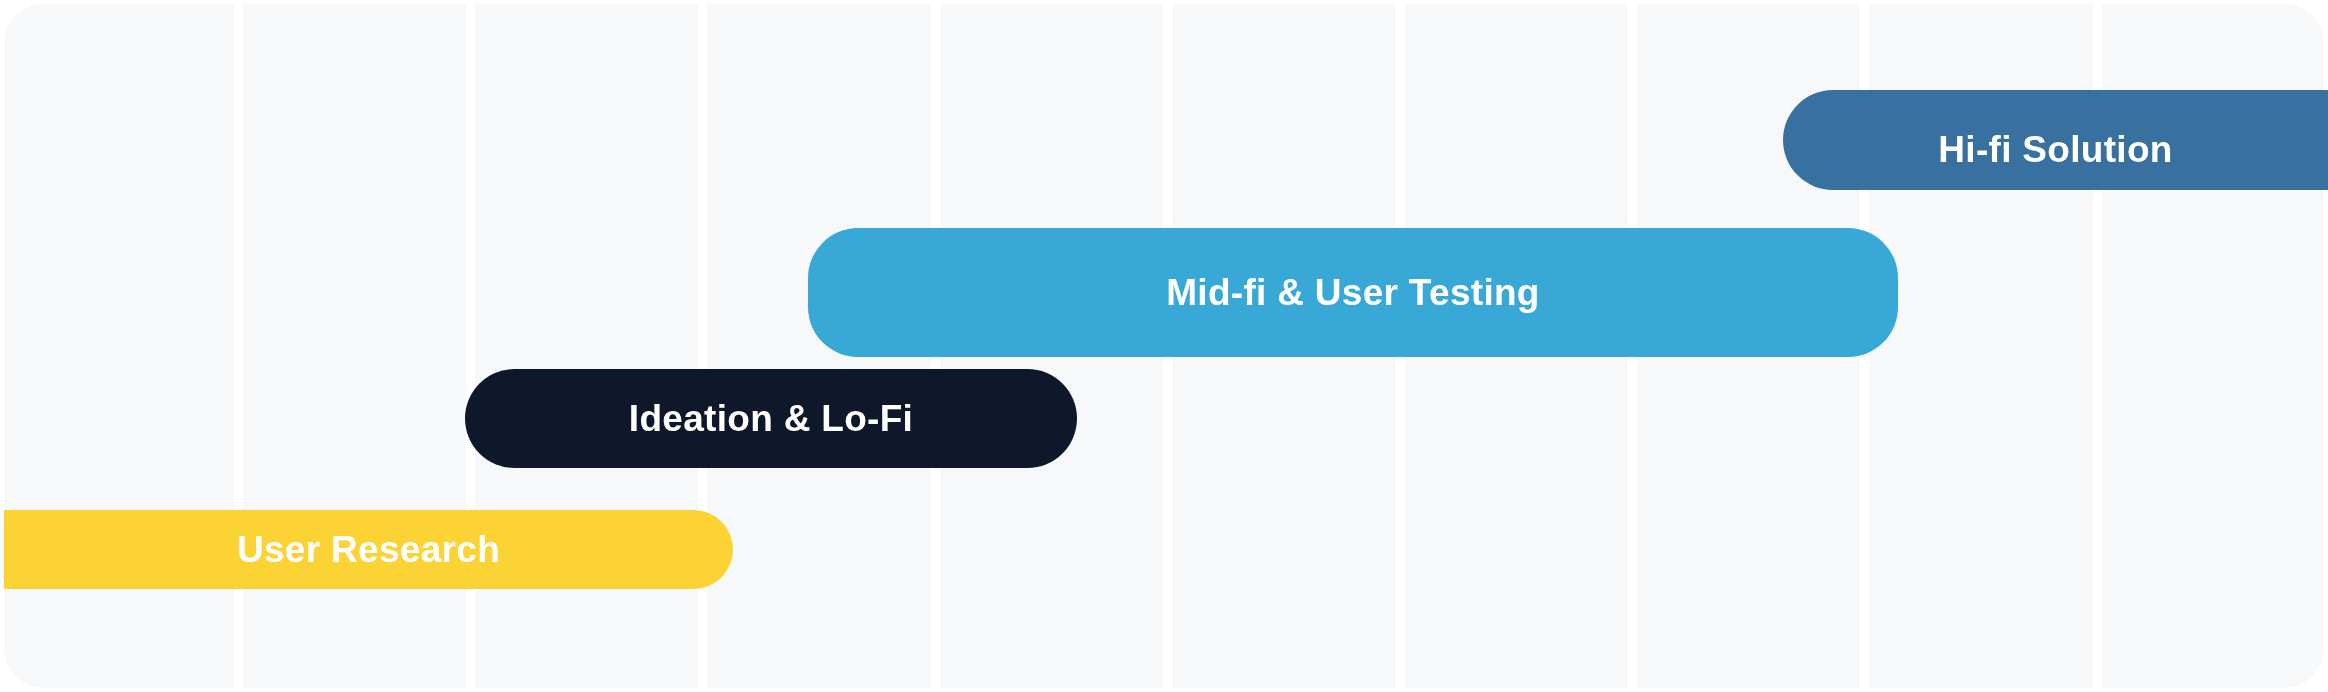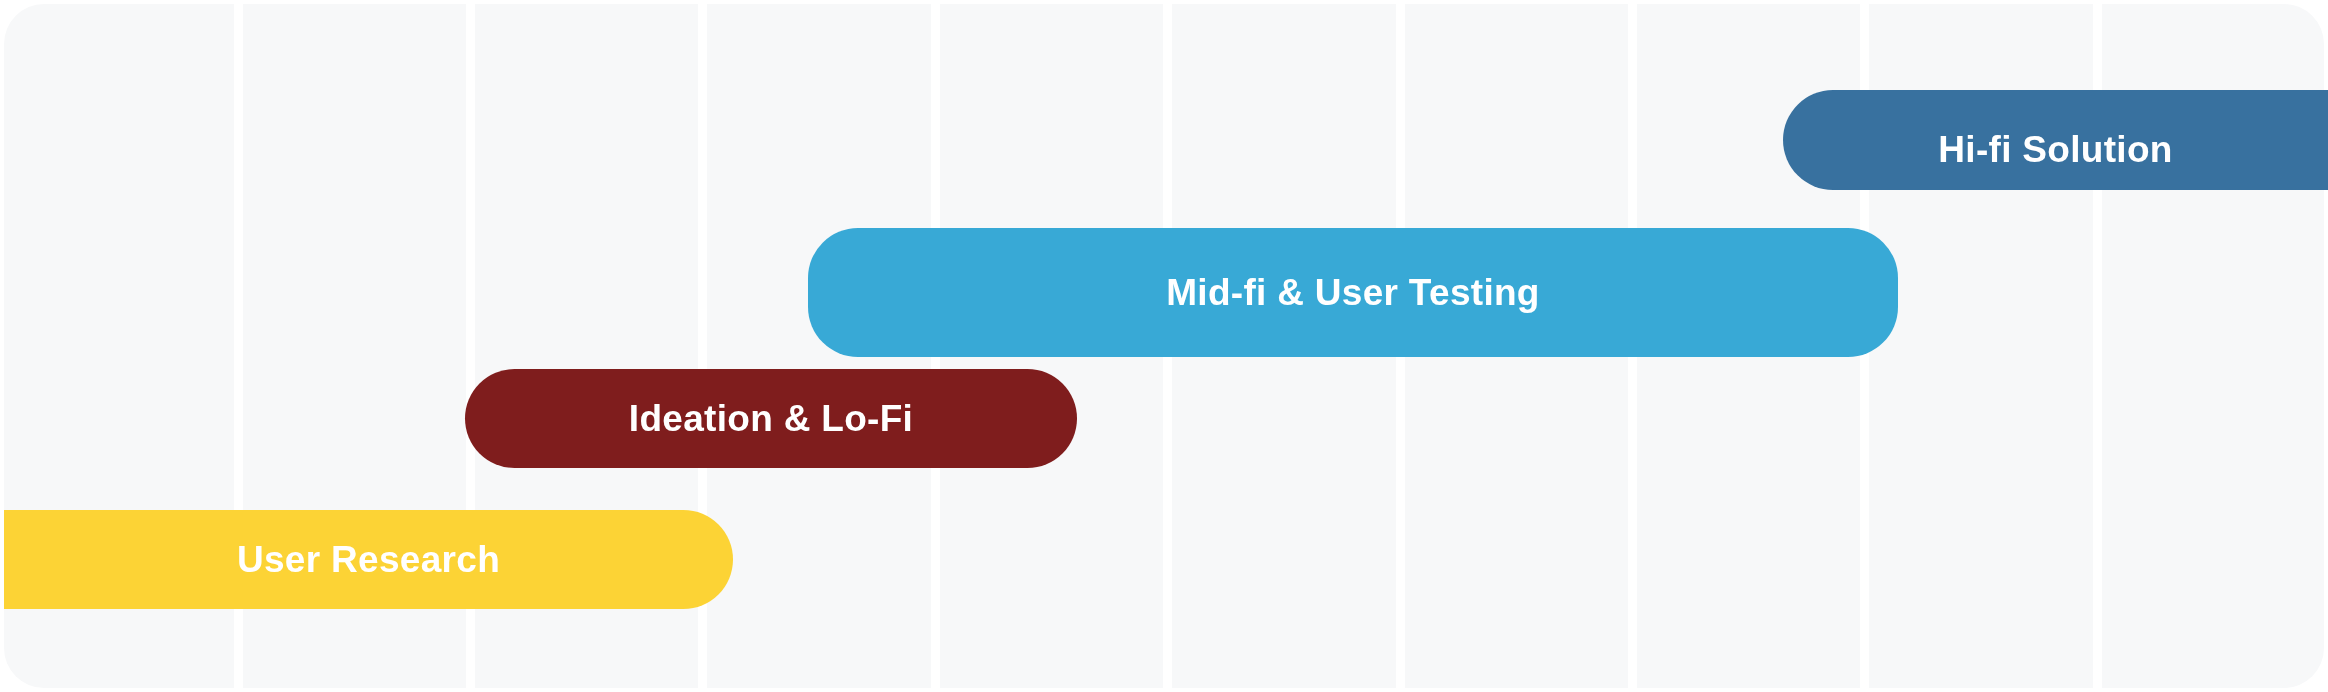--- a/index.html
+++ b/index.html
@@ -74,7 +74,7 @@
     <div class="bar" style="left: 808px; top: 228px; width: 1090px; height: 129px; background: rgb(56, 169, 214); border-radius: 50px;">
       <span class="bar-label" style="color: rgb(255, 255, 255);">Mid-fi &amp; User Testing</span>
     </div>
-    <div class="bar" style="left: 465px; top: 369px; width: 612px; height: 99px; background: #7f1d1d; border-radius: 49.5px;">
+    <div class="bar" style="left: 465px; top: 369px; width: 612px; height: 99px; background: #0f172a; border-radius: 49.5px;">
       <span class="bar-label" style="color: rgb(255, 255, 255);">Ideation &amp; Lo-Fi</span>
     </div>
     <div class="bar" style="left: 4px; top: 510px; width: 729px; height: 99px; background: rgb(252, 211, 53); border-radius: 0px 49.5px 49.5px 0px;">

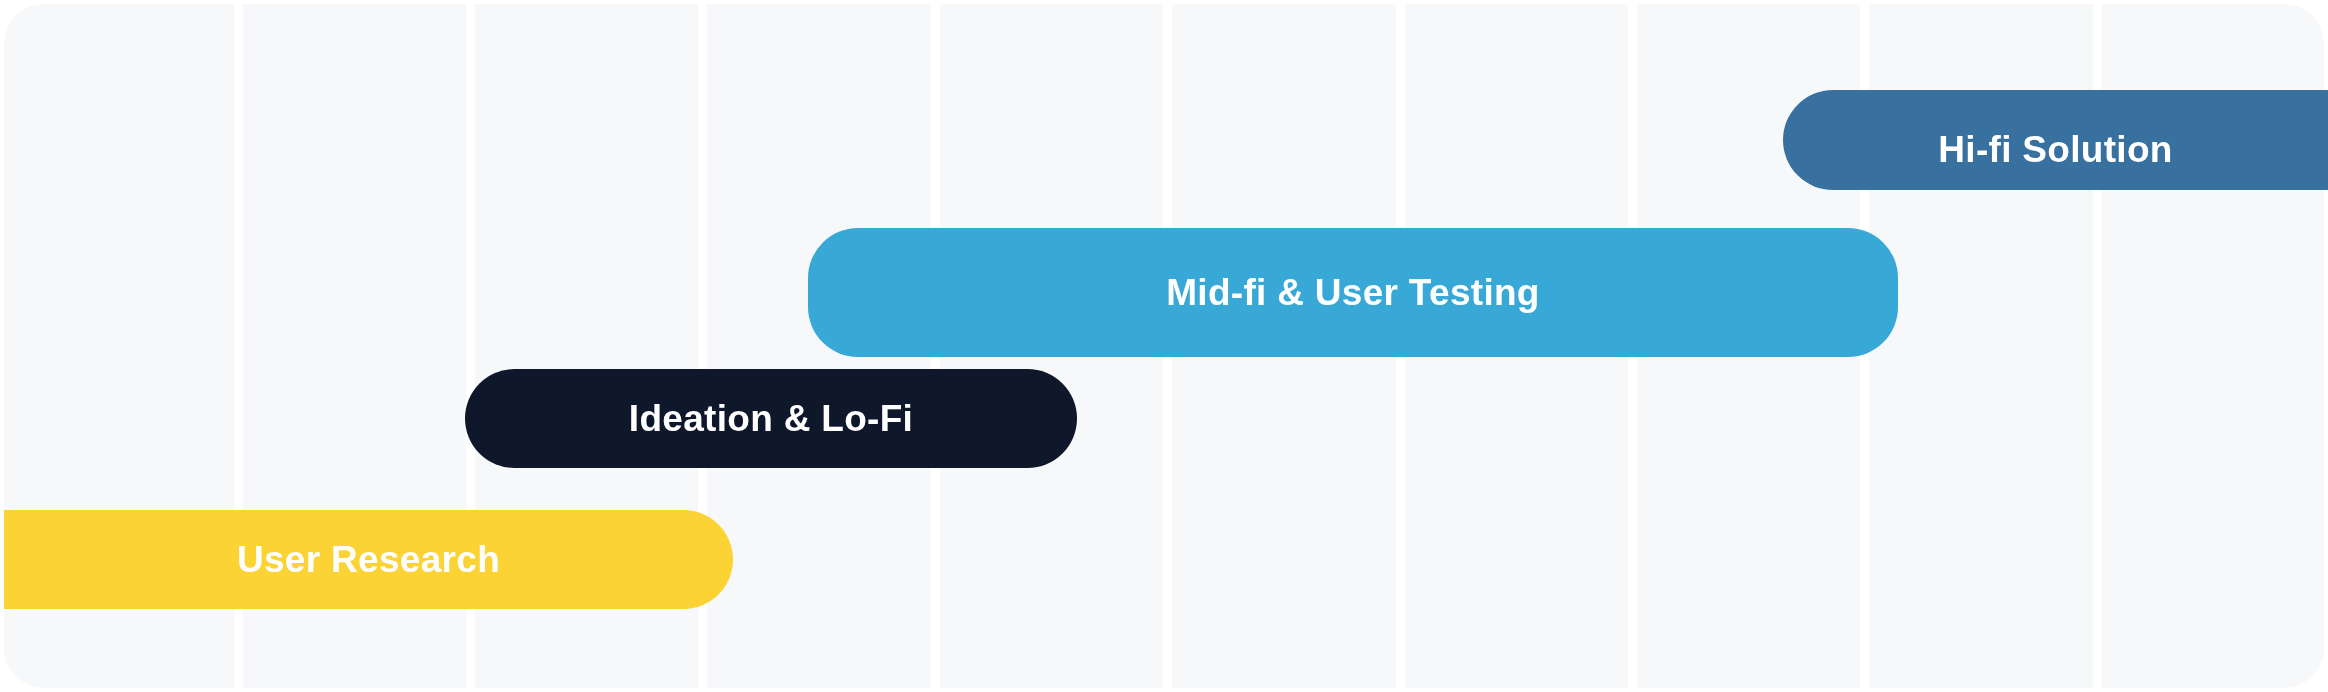--- a/index.html
+++ b/index.html
@@ -77,7 +77,7 @@
     <div class="bar" style="left: 465px; top: 369px; width: 612px; height: 99px; background: #0f172a; border-radius: 49.5px;">
       <span class="bar-label" style="color: rgb(255, 255, 255);">Ideation &amp; Lo-Fi</span>
     </div>
-    <div class="bar" style="left: 4px; top: 510px; width: 729px; height: 99px; background: rgb(252, 211, 53); border-radius: 0px 49.5px 49.5px 0px;">
+    <div class="bar" style="left: 4px; top: 510px; width: 729px; height: 79px; background: rgb(252, 211, 53); border-radius: 0px 49.5px 49.5px 0px;">
       <span class="bar-label" style="color: rgb(255, 255, 255);">User Research</span>
     </div>
   </div>

